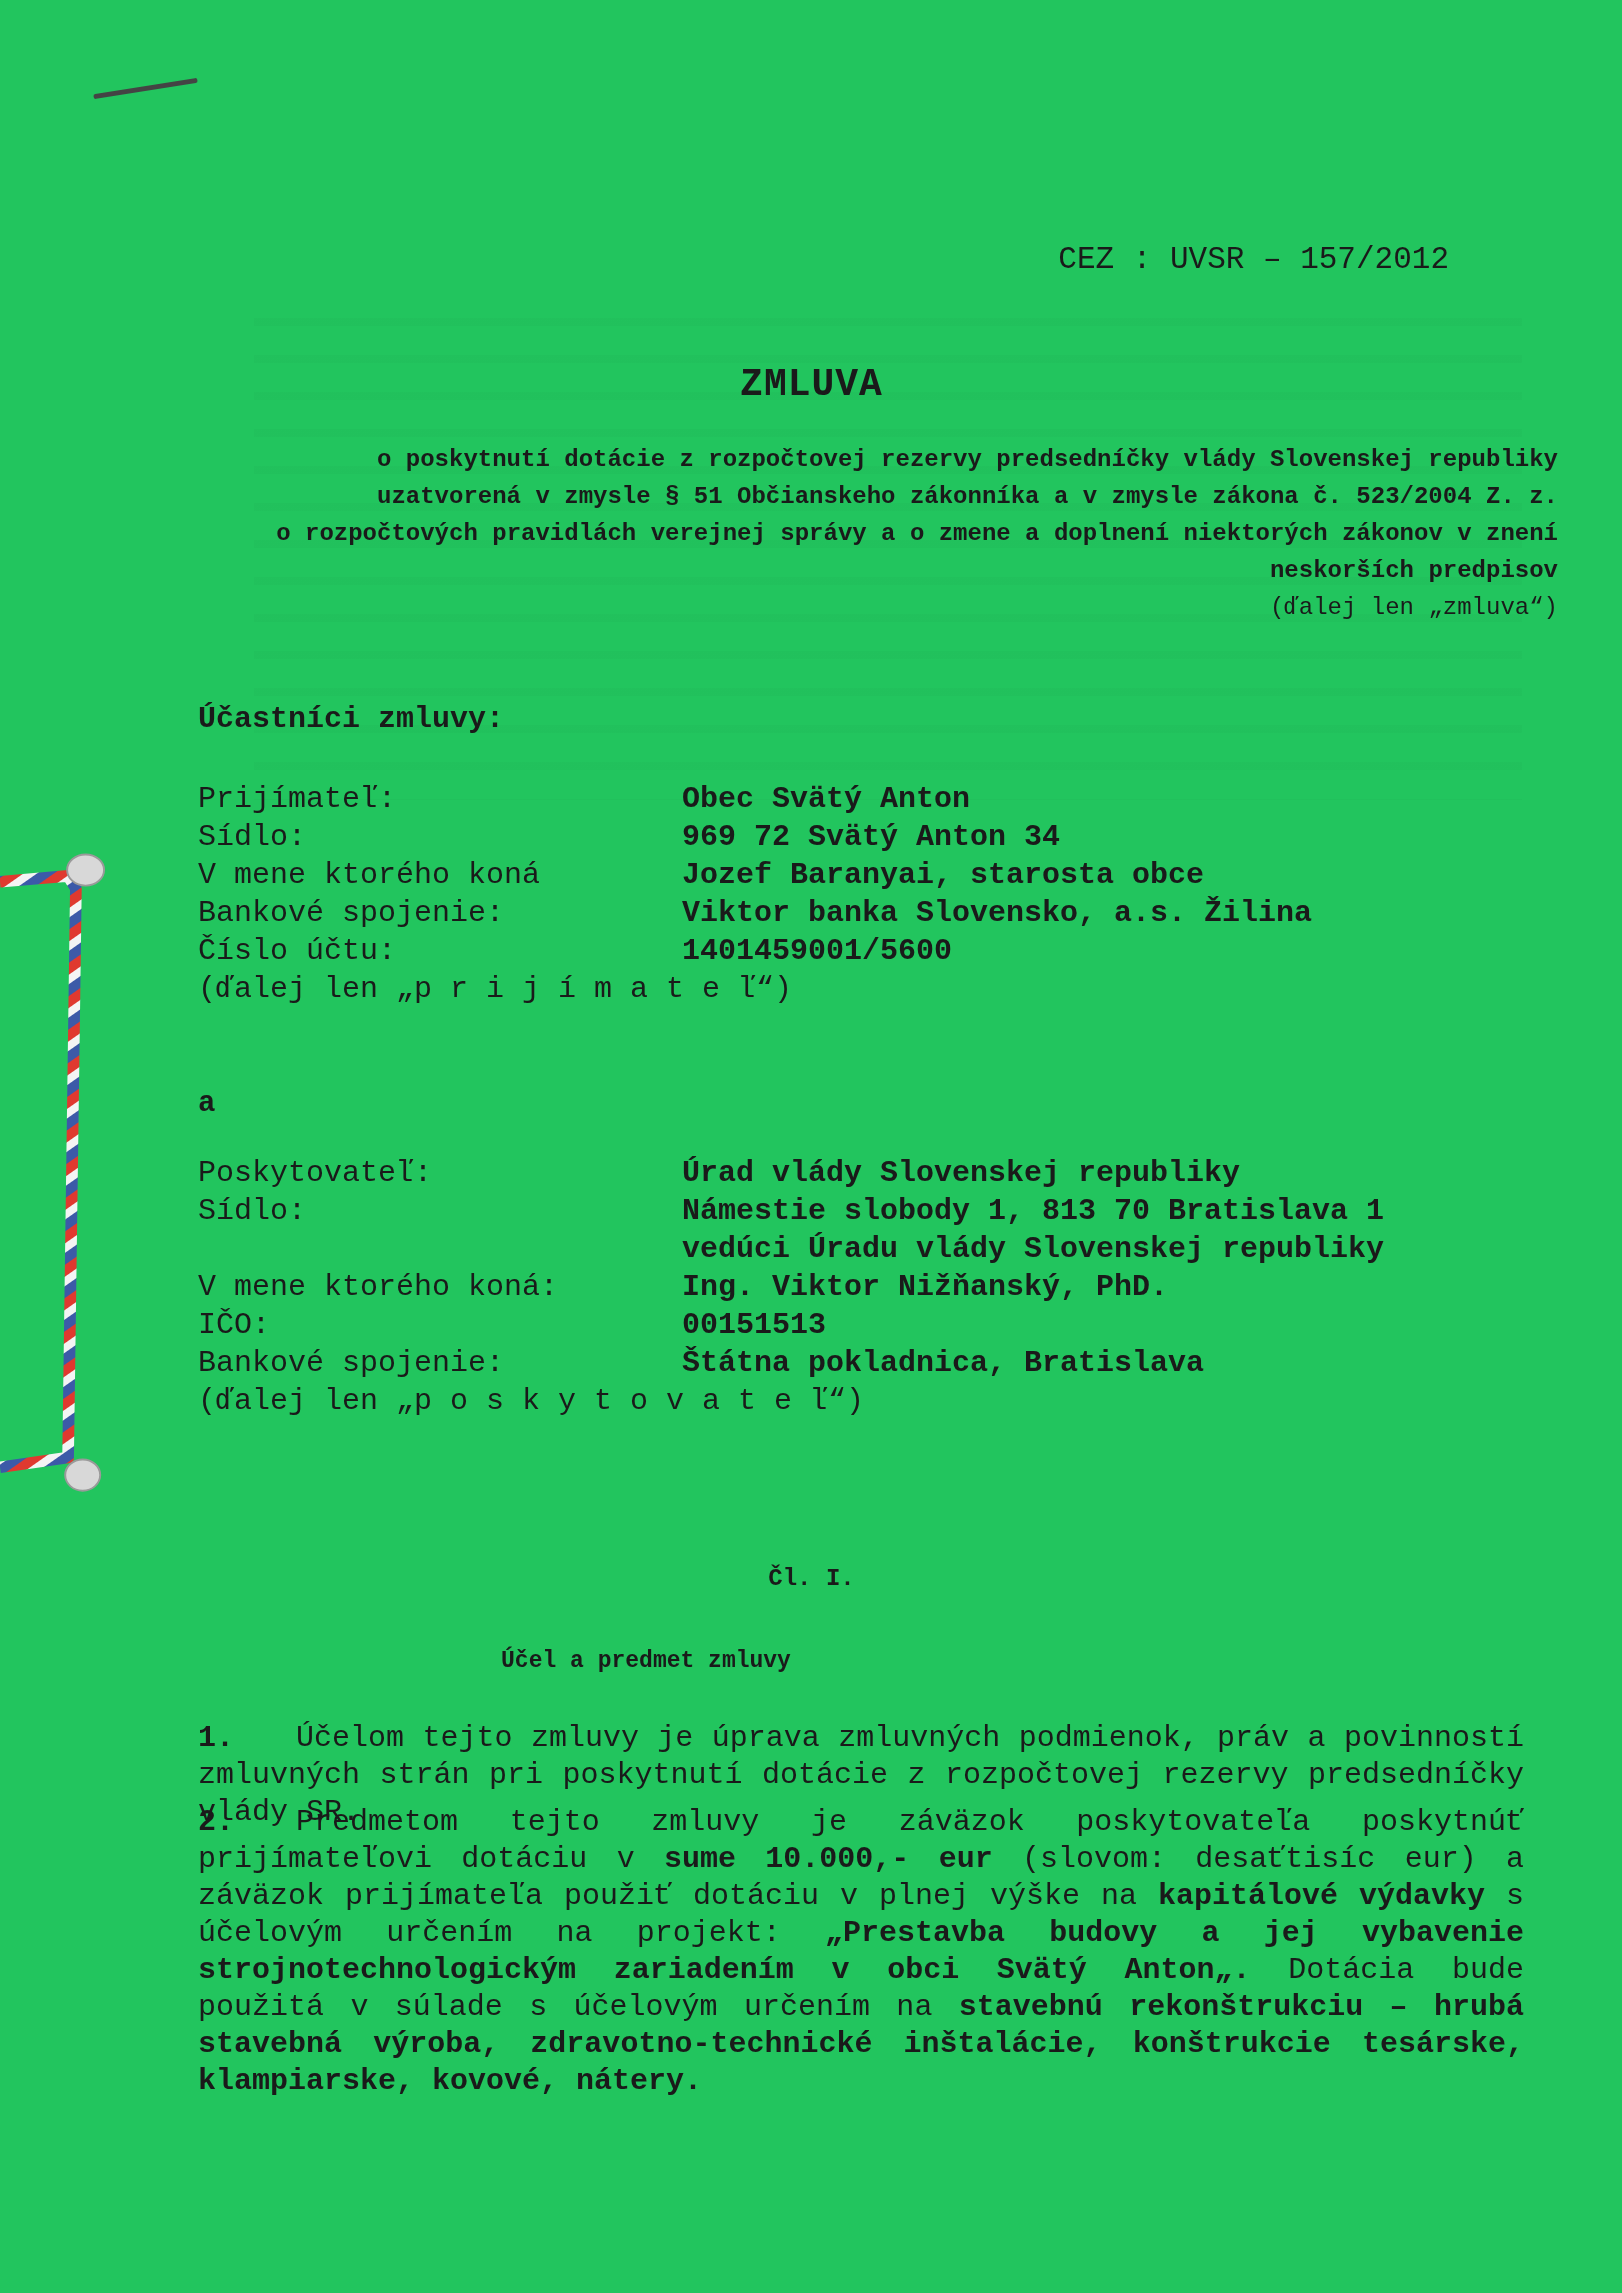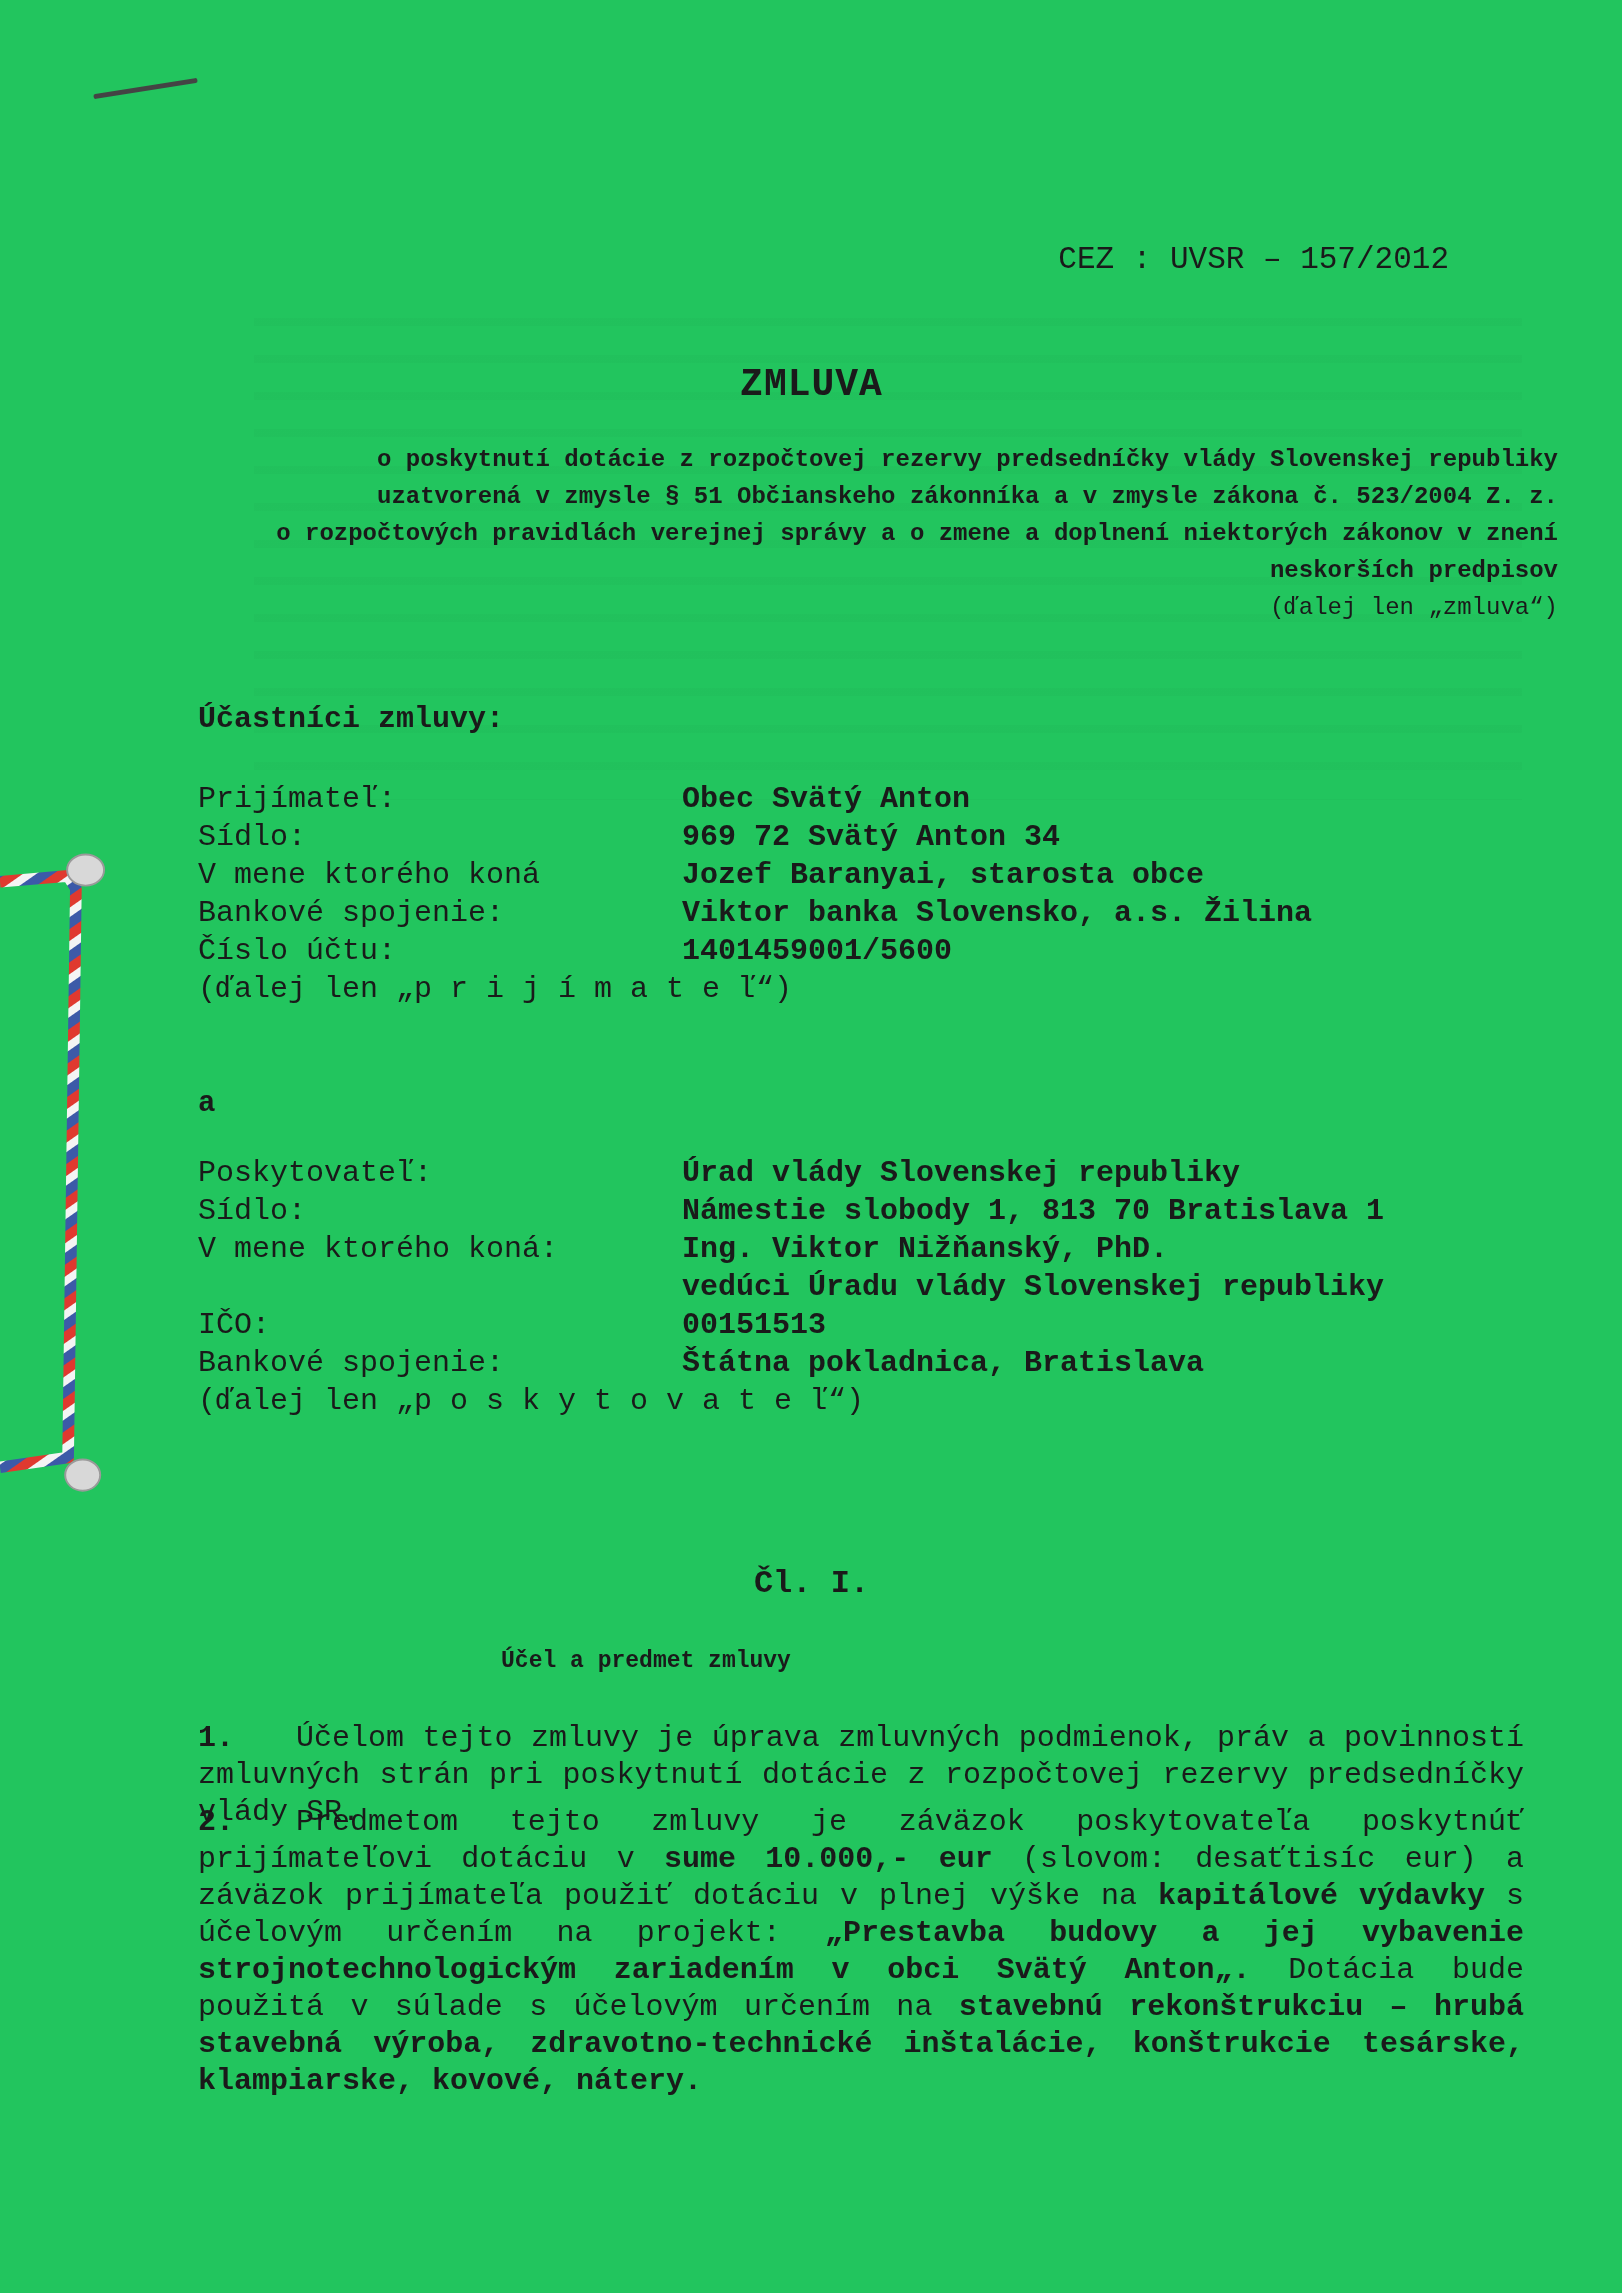--- a/index.html
+++ b/index.html
@@ -101,12 +101,12 @@
         <span class="val">Námestie slobody 1, 813 70 Bratislava 1</span>
       </div>
     <div class="row">
+        <span class="lbl"></span>
+        <span class="val">vedúci Úradu vlády Slovenskej republiky</span>
+      </div>
+    <div class="row">
         <span class="lbl">V mene ktorého koná:</span>
         <span class="val">Ing. Viktor Nižňanský, PhD.</span>
-      </div>
-    <div class="row">
-        <span class="lbl"></span>
-        <span class="val">vedúci Úradu vlády Slovenskej republiky</span>
       </div>
     <div class="row">
         <span class="lbl">IČO:</span>

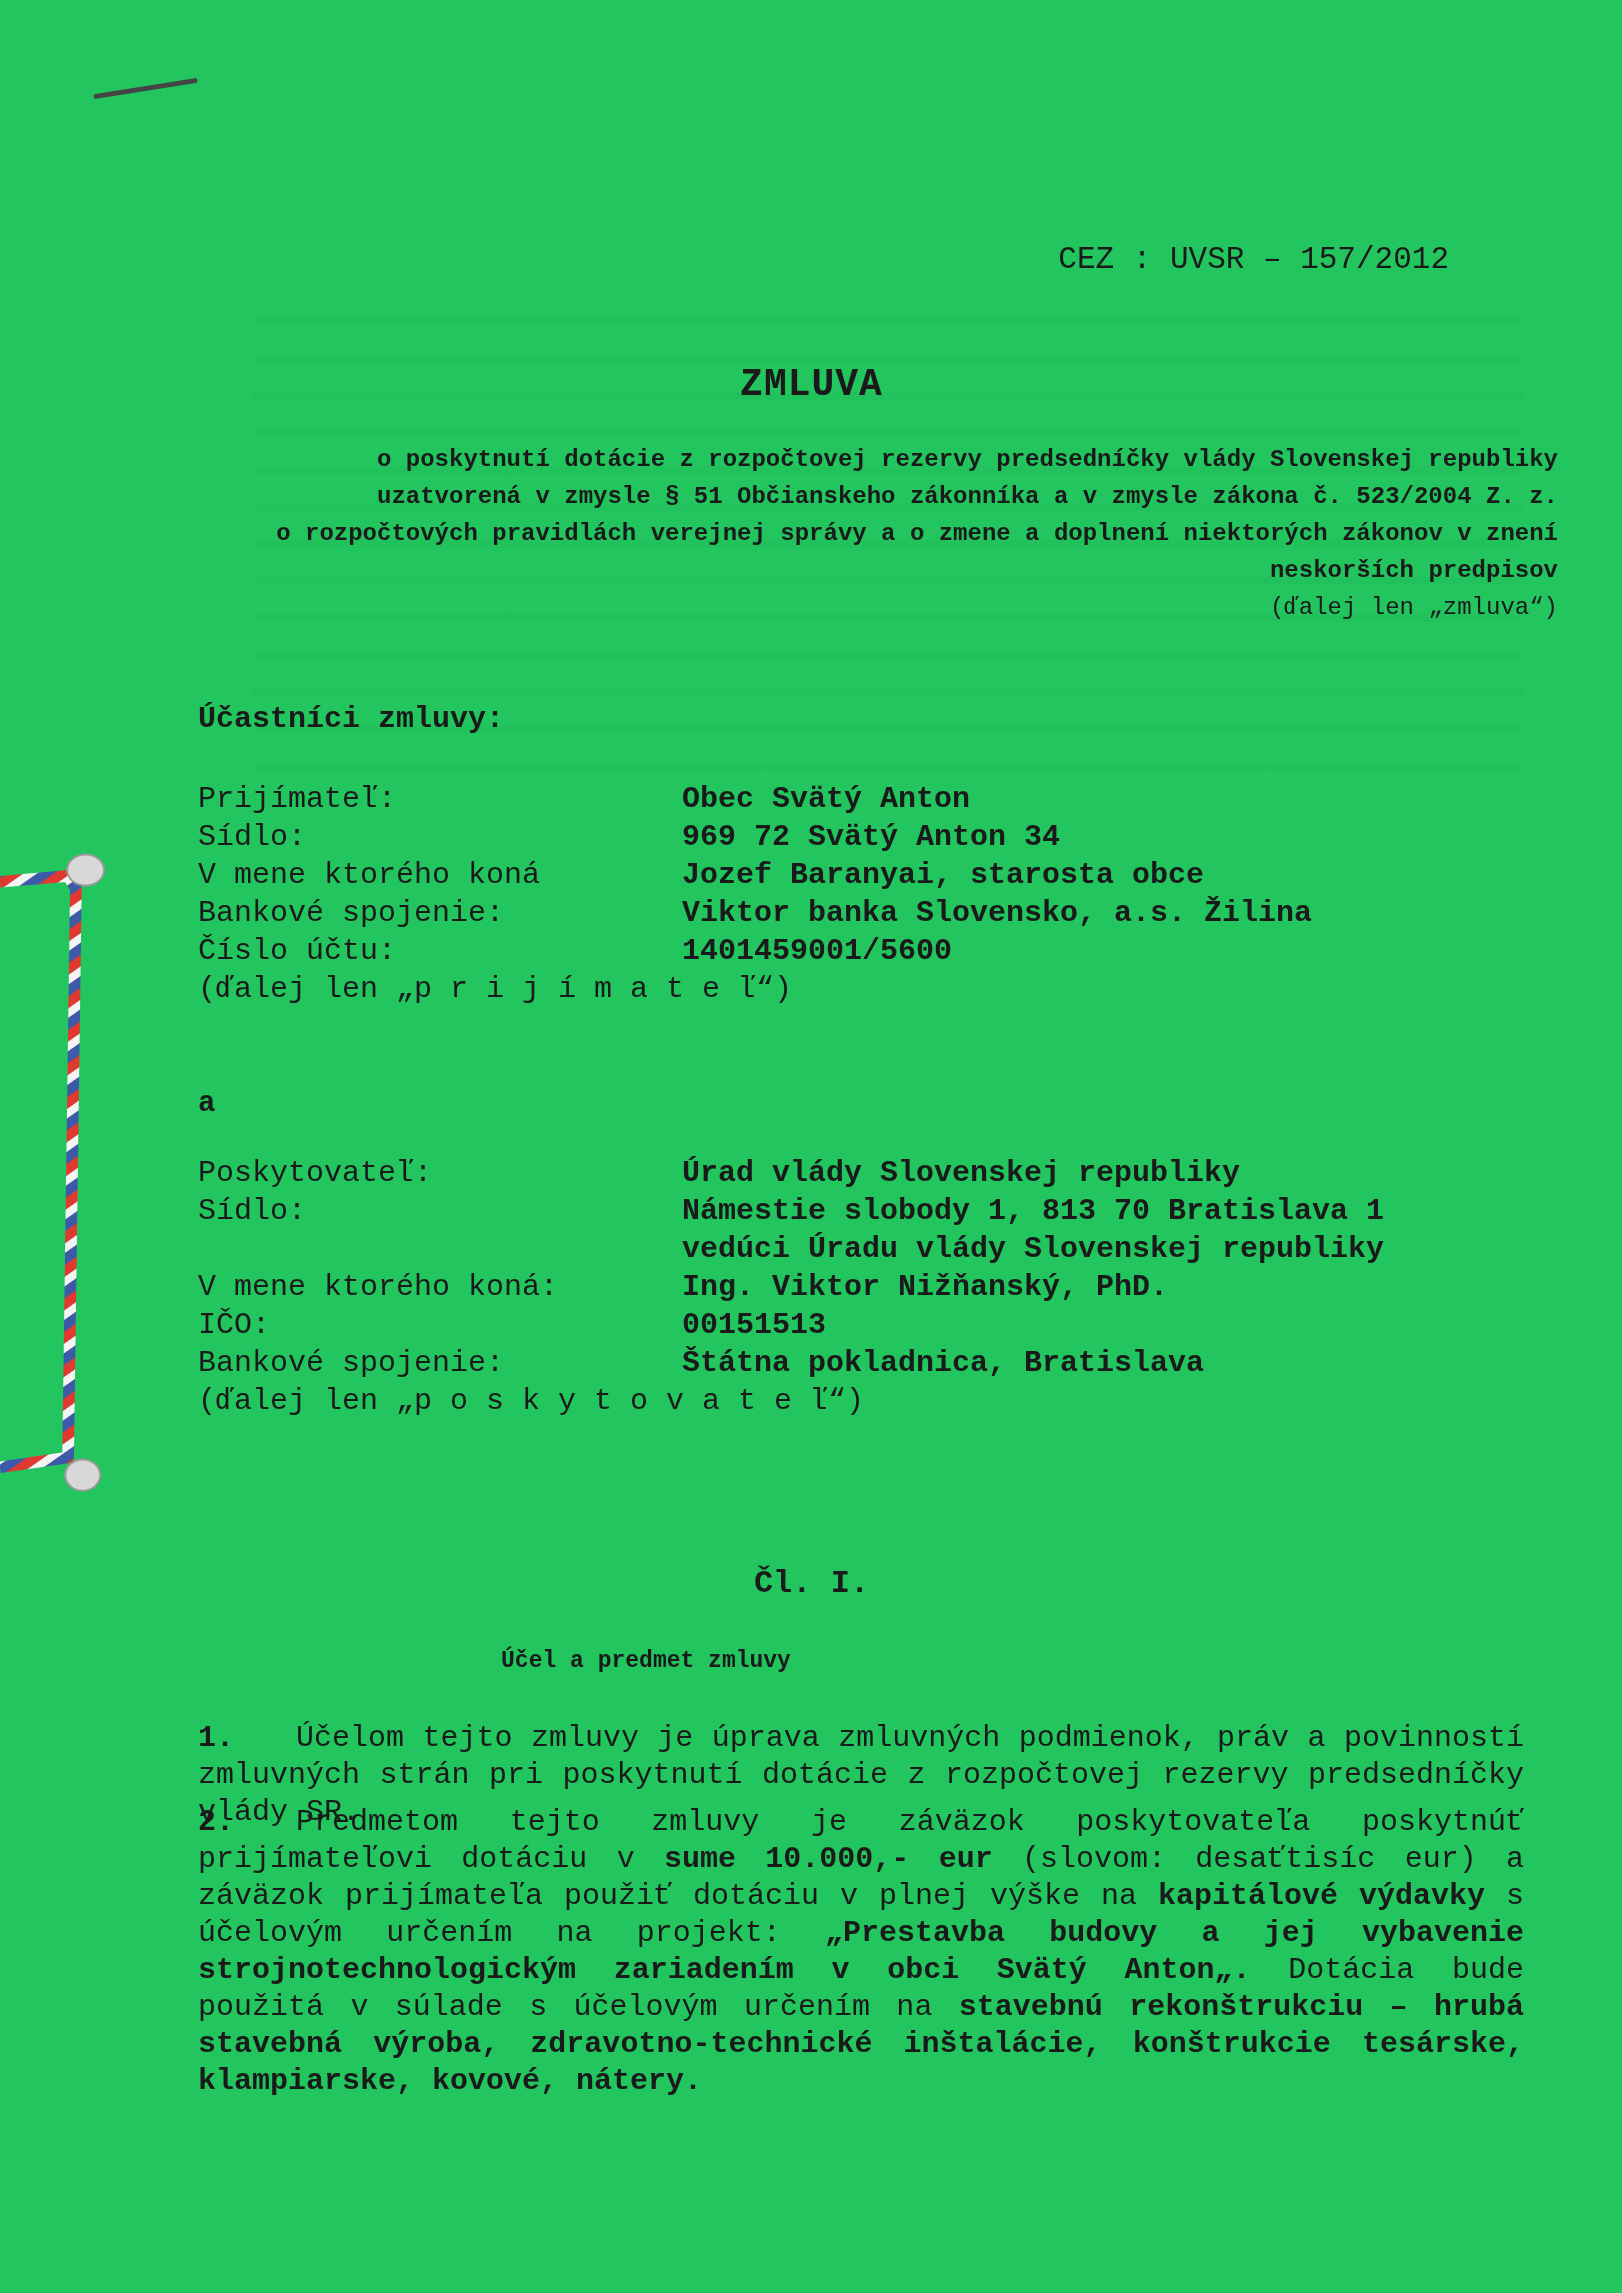--- a/index.html
+++ b/index.html
@@ -23,7 +23,7 @@
   .party1 { top: 780px; }
   .conj { position: absolute; top: 1087px; left: 198px; font-size: 29px; font-weight: bold; }
   .party2 { top: 1154px; }
-  .art { position: absolute; top: 1565px; left: 0; width: 1623px; text-align: center; font-size: 32px; font-weight: bold; }
+  .art { position: absolute; top: 1565px; left: 0; width: 1623px; text-align: center; font-size: 24px; font-weight: bold; }
   .art-title { position: absolute; top: 1648px; left: 0; width: 1292px; text-align: center; font-size: 23px; font-weight: bold; }
   .para { position: absolute; left: 198px; width: 1326px; font-size: 30px; line-height: 37px; text-align: justify; }
   .para .num { font-weight: bold; display: inline-block; width: 98px; }

